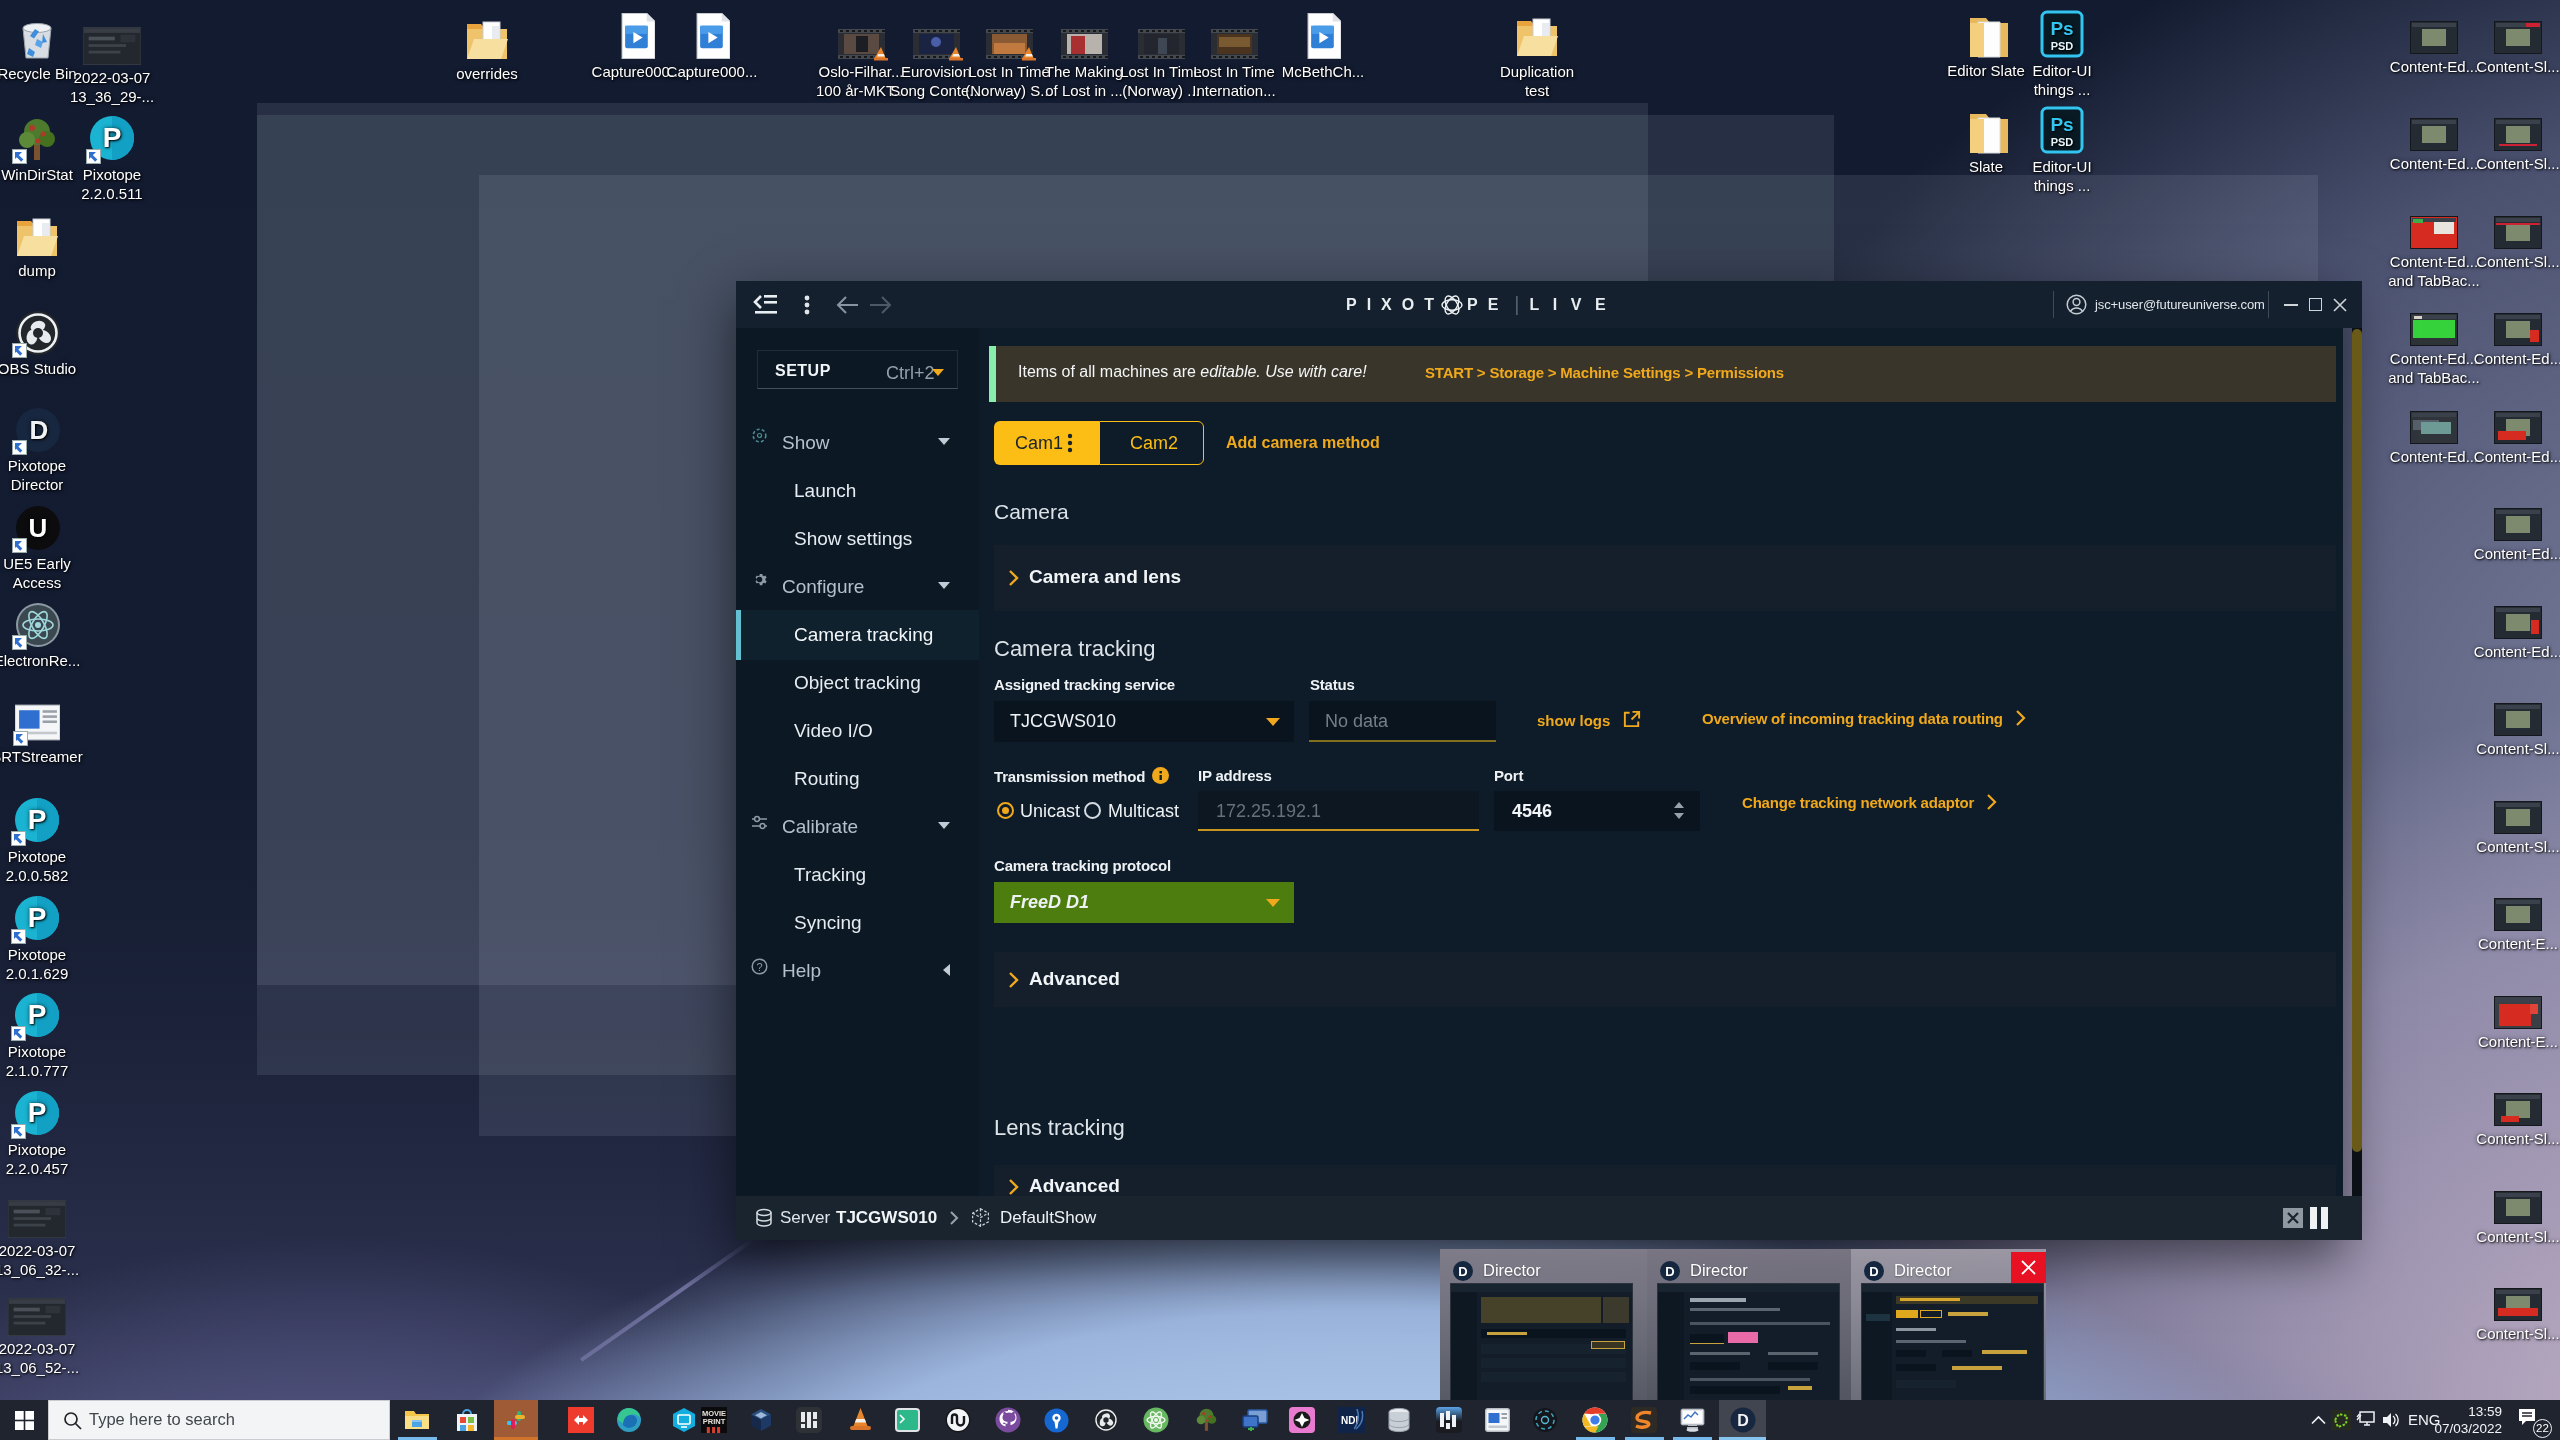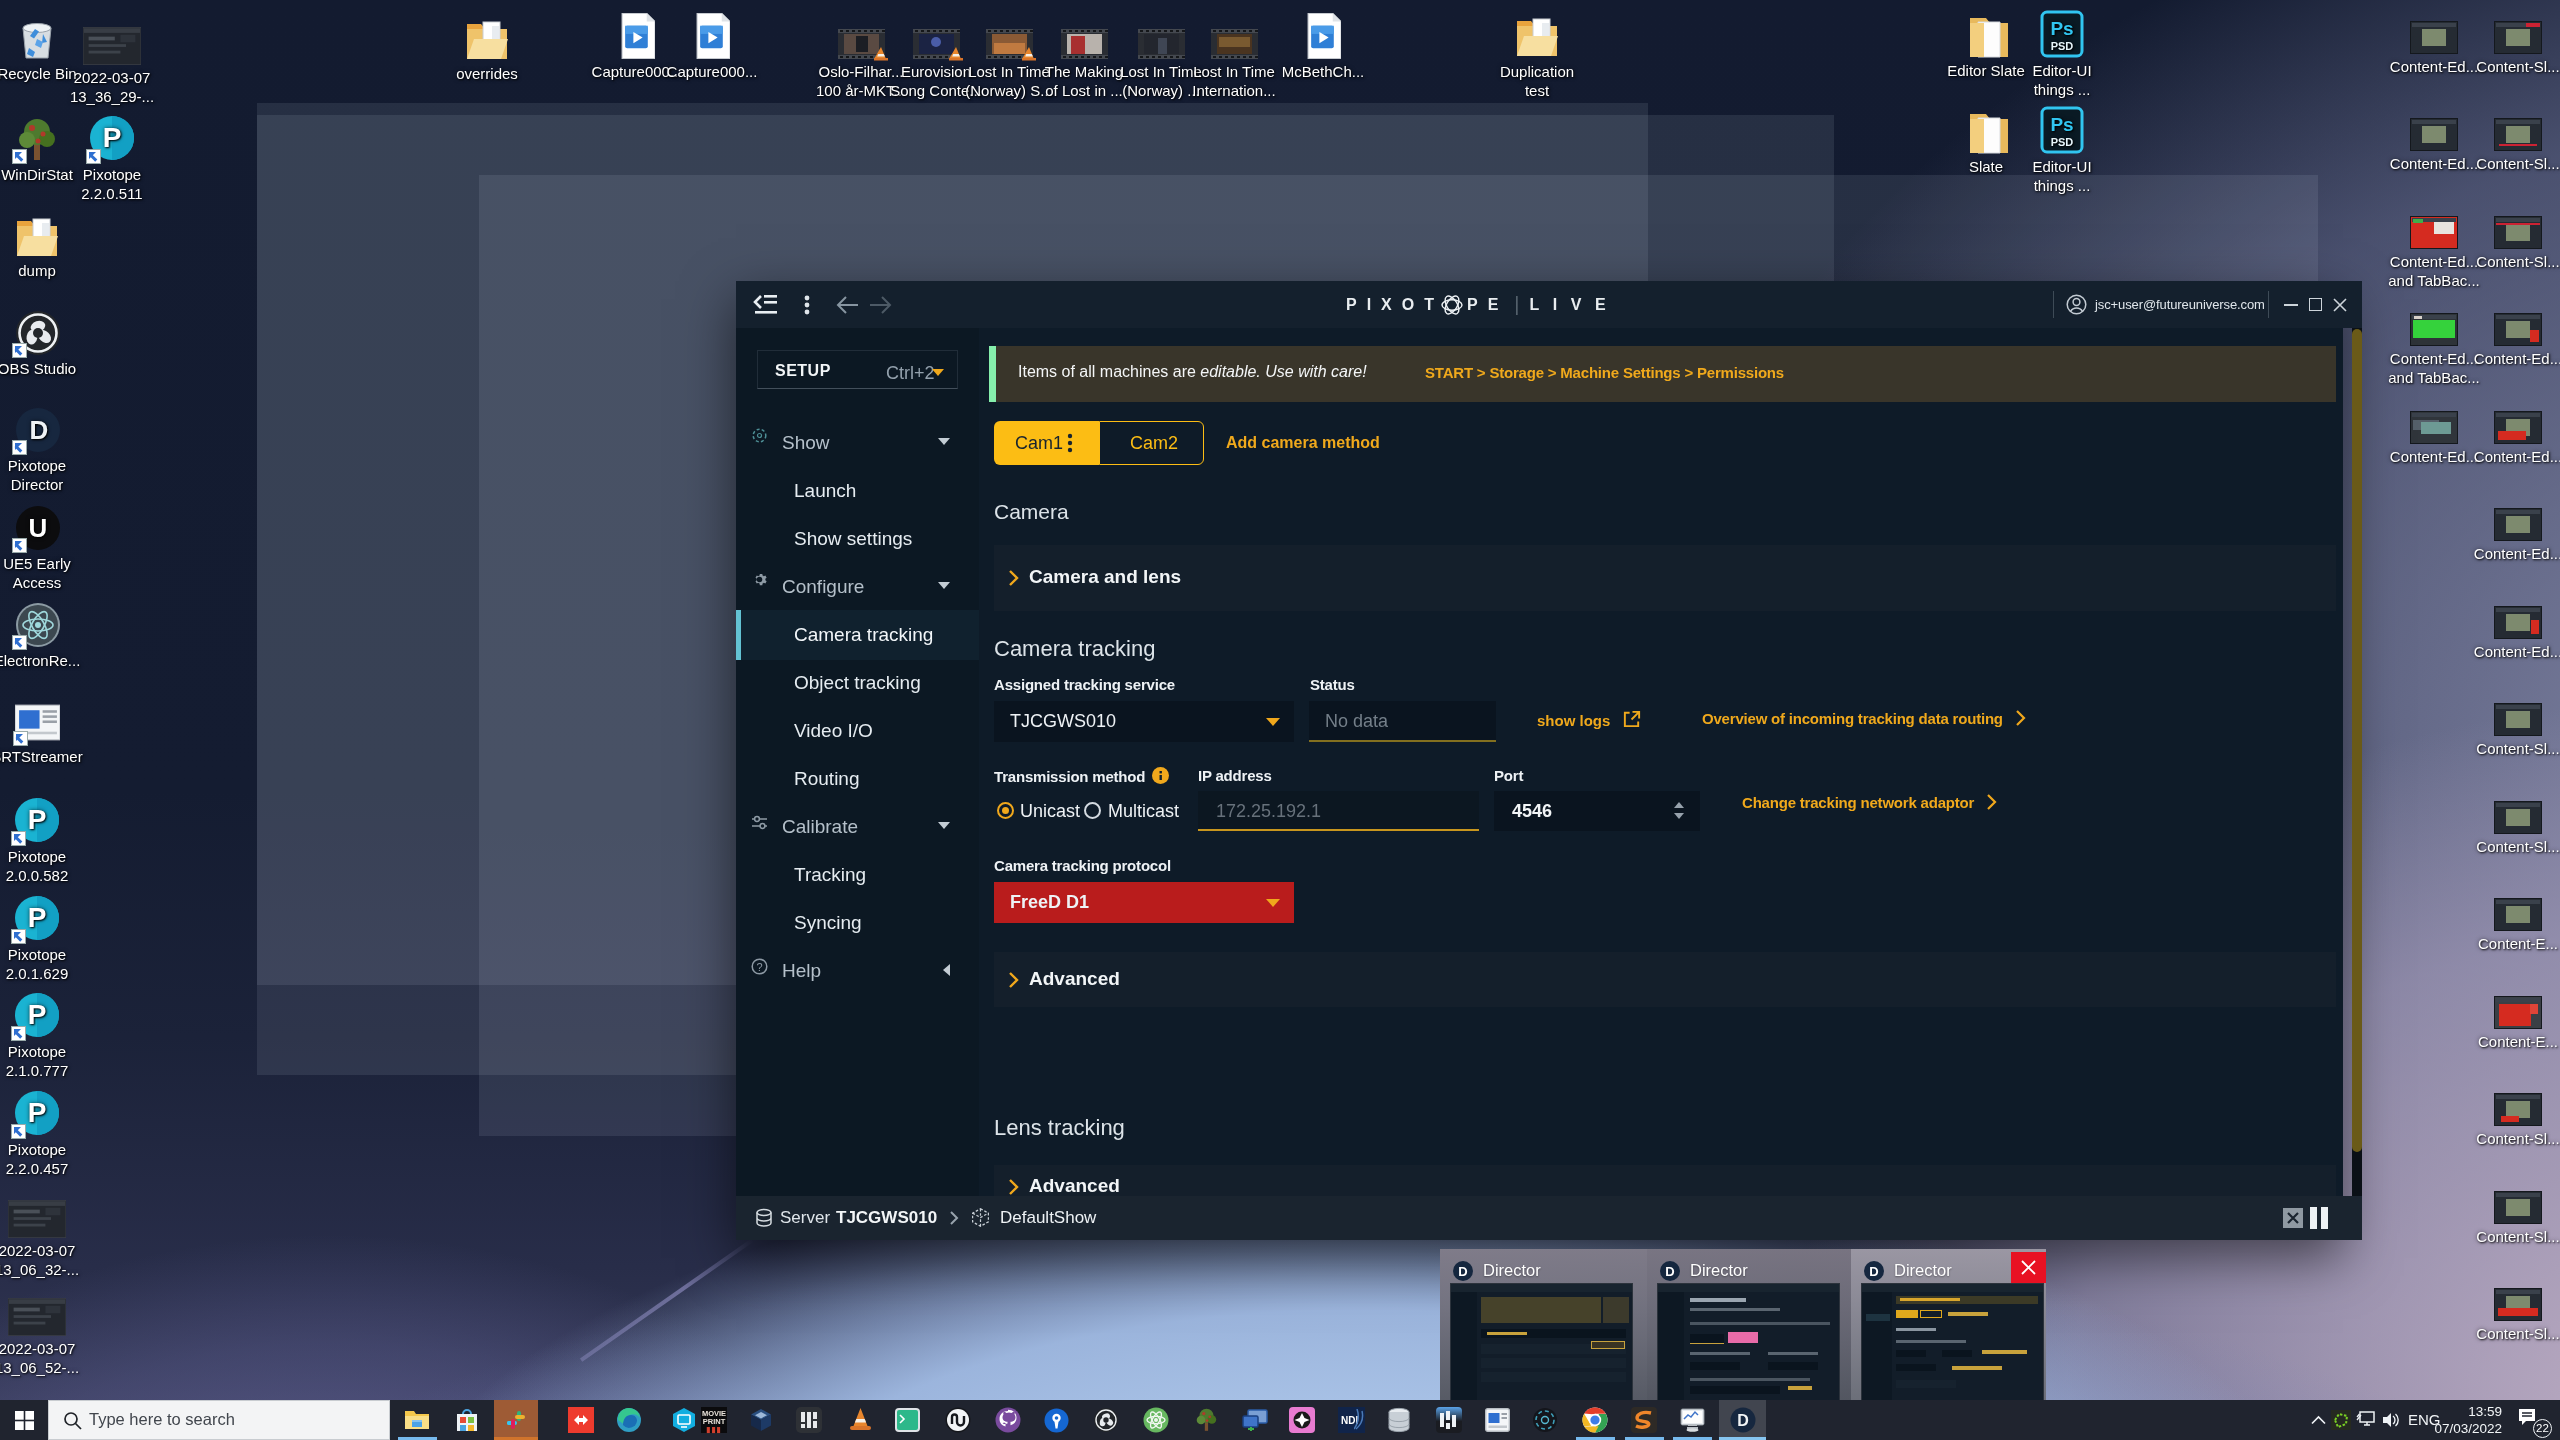--- a/index.html
+++ b/index.html
@@ -782,7 +782,7 @@
     </div>
 
  <div class="abs" style="left:258px;top:576px;font-size:15px;font-weight:bold;color:#eef2f5;letter-spacing:-0.2px;">Camera tracking protocol</div>
- <div class="abs" style="left:258px;top:601px;width:300px;height:41px;background:#b91c1c;">
+ <div class="abs" style="left:258px;top:601px;width:300px;height:41px;background:#4d7c0f;font-style:italic;">
    <span class="abs" style="left:16px;top:10px;font-size:18px;font-weight:bold;color:#eef2f5;">FreeD D1</span>
    <div class="abs" style="left:272px;top:17px;width:0;height:0;border-left:7px solid transparent;border-right:7px solid transparent;border-top:8px solid #f0a81c;"></div>
  </div>

